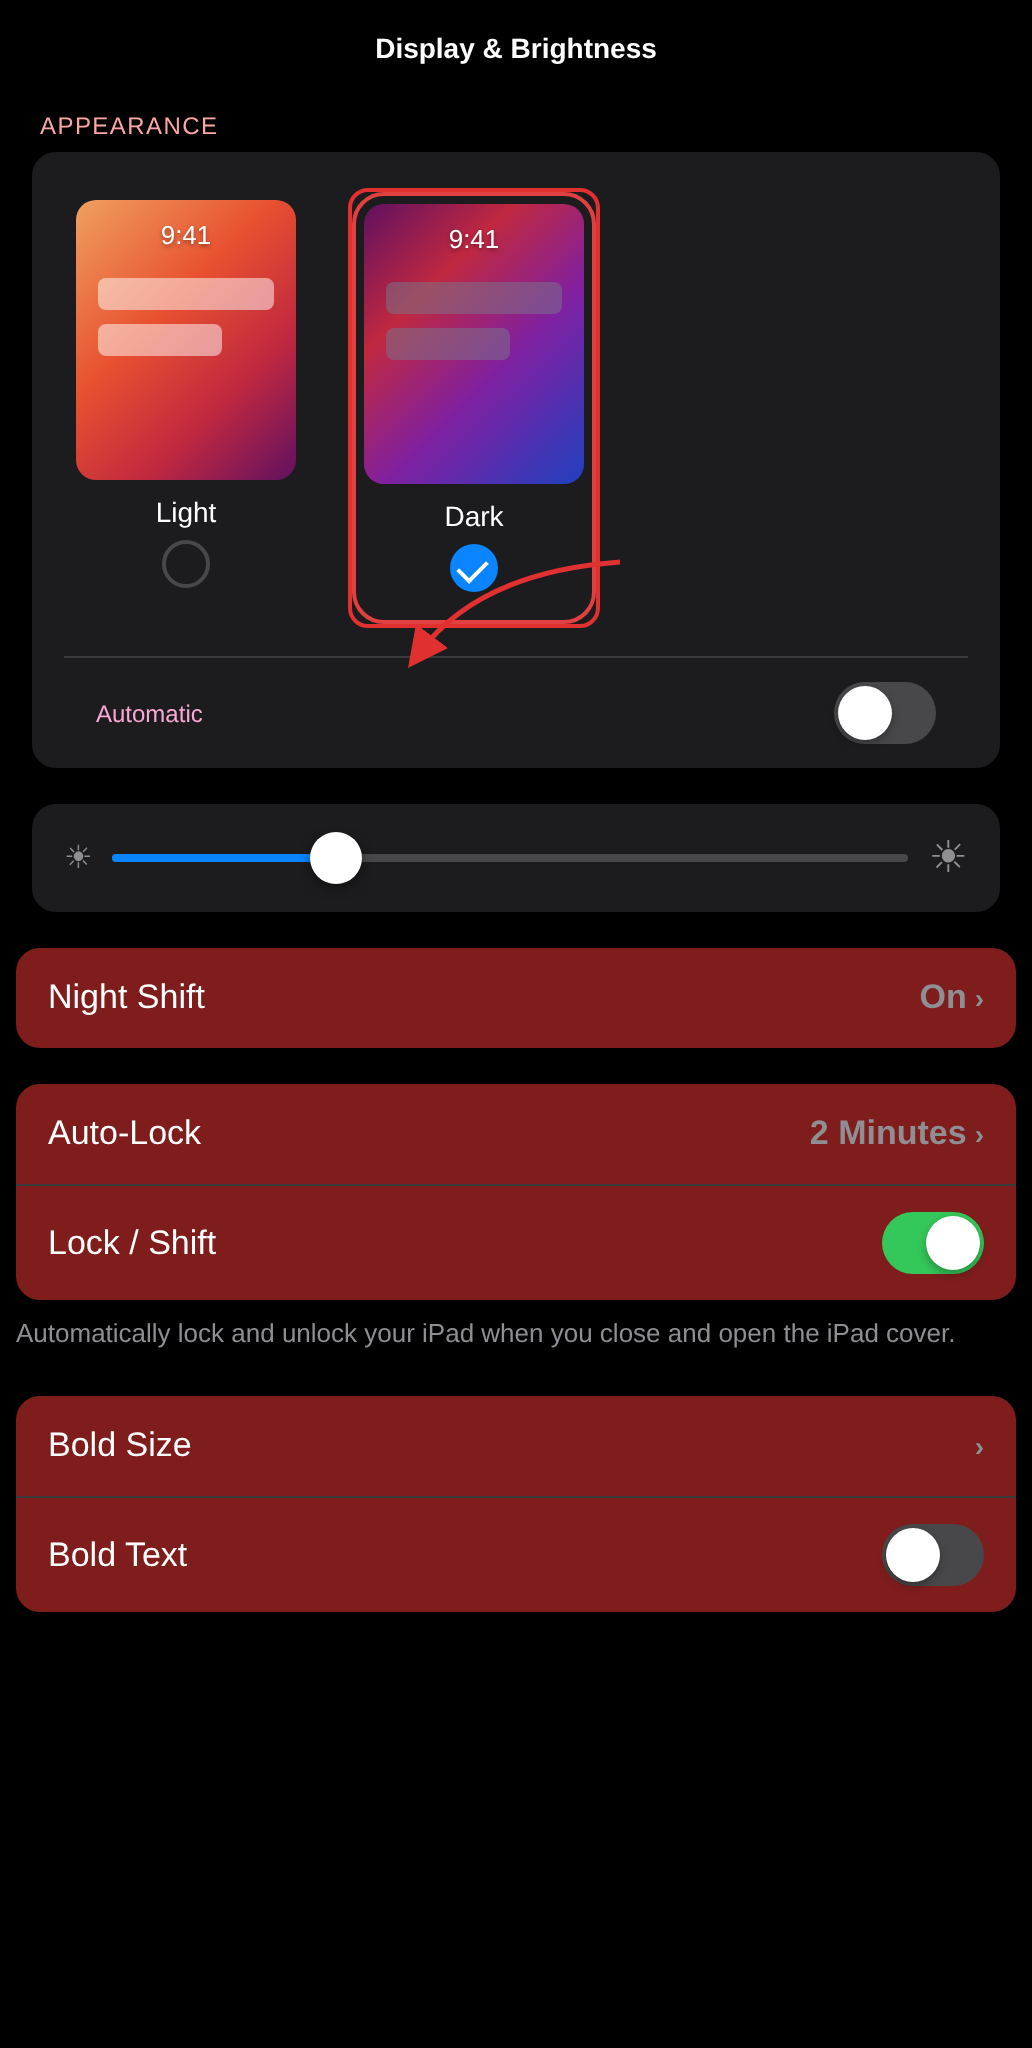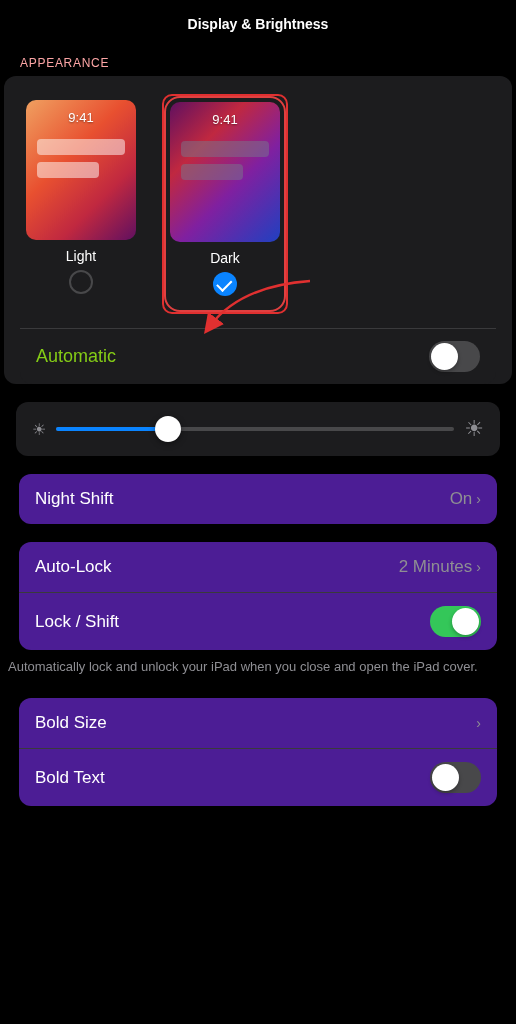--- a/index.html
+++ b/index.html
@@ -34,7 +34,7 @@
       padding: 18px 16px 0;
       background: #1c1c1e;
       border-radius: 12px;
-      margin: 0 4px;
+      margin: 0 16px;
     }
 
     .appearance-options {

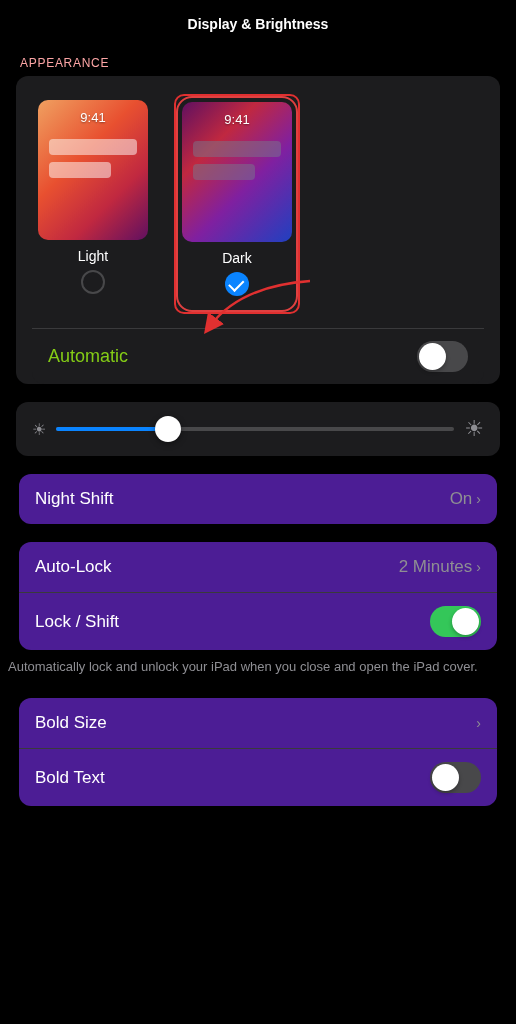--- a/index.html
+++ b/index.html
@@ -169,8 +169,8 @@
     }
 
     .automatic-label {
-      font-size: 18px;
-      color: #84cc16;
+      font-size: 12px;
+      color: #f9a8d4;
     }
 
     .toggle {

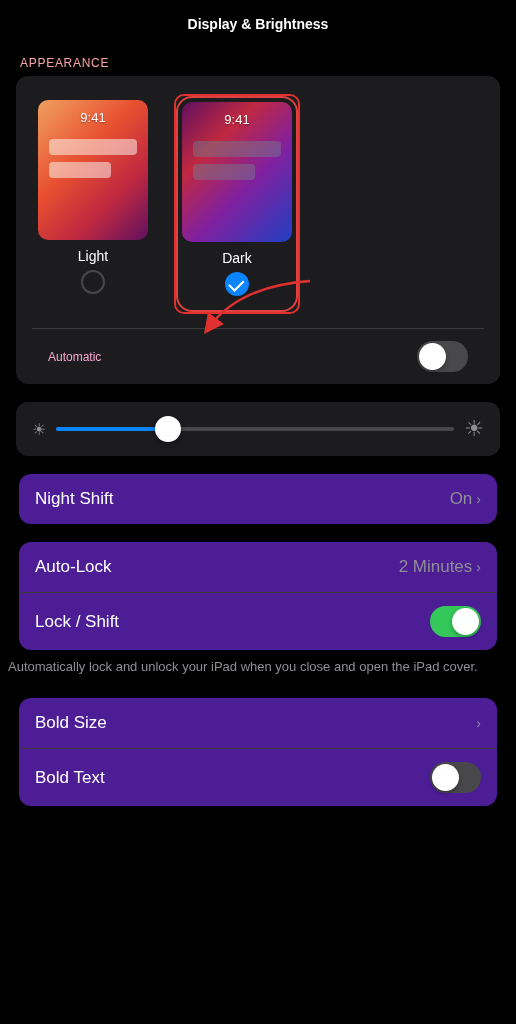--- a/index.html
+++ b/index.html
@@ -266,9 +266,9 @@
     }
 
     .settings-card {
-      background: #4c1d95;
+      background: #7f1d1d;
       border-radius: 12px;
-      margin: 0 19px;
+      margin: 0 8px;
       overflow: hidden;
     }
 

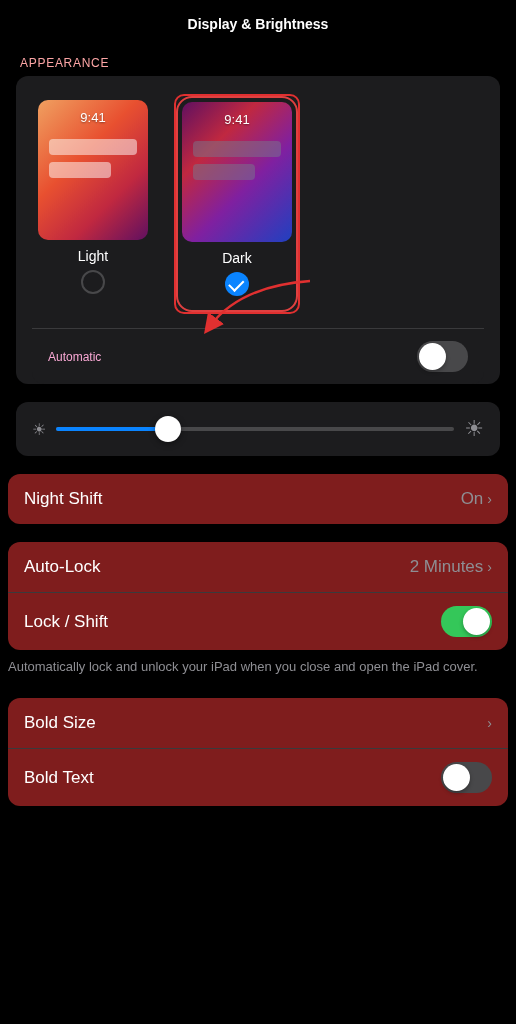--- a/index.html
+++ b/index.html
@@ -292,6 +292,7 @@
       display: flex;
       align-items: center;
       gap: 4px;
+      font-weight: bold;
     }
 
     .chevron {

